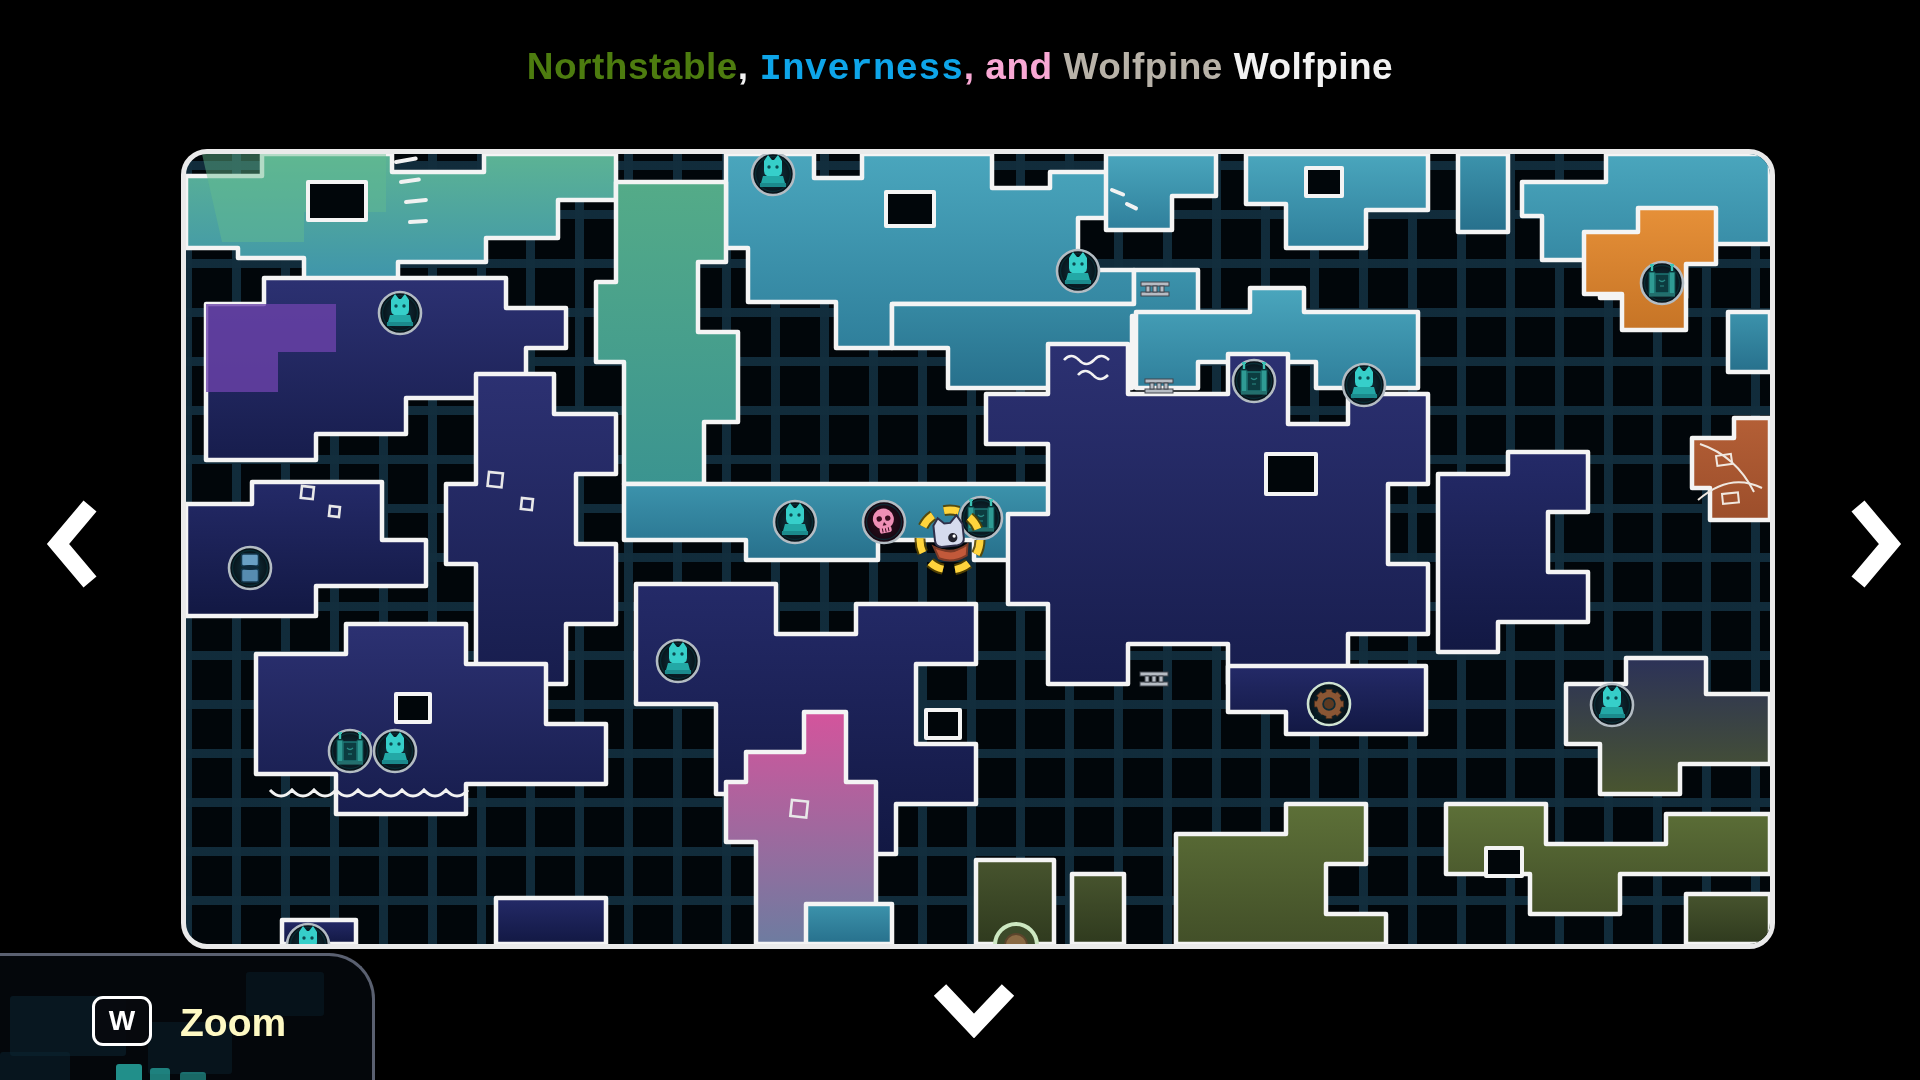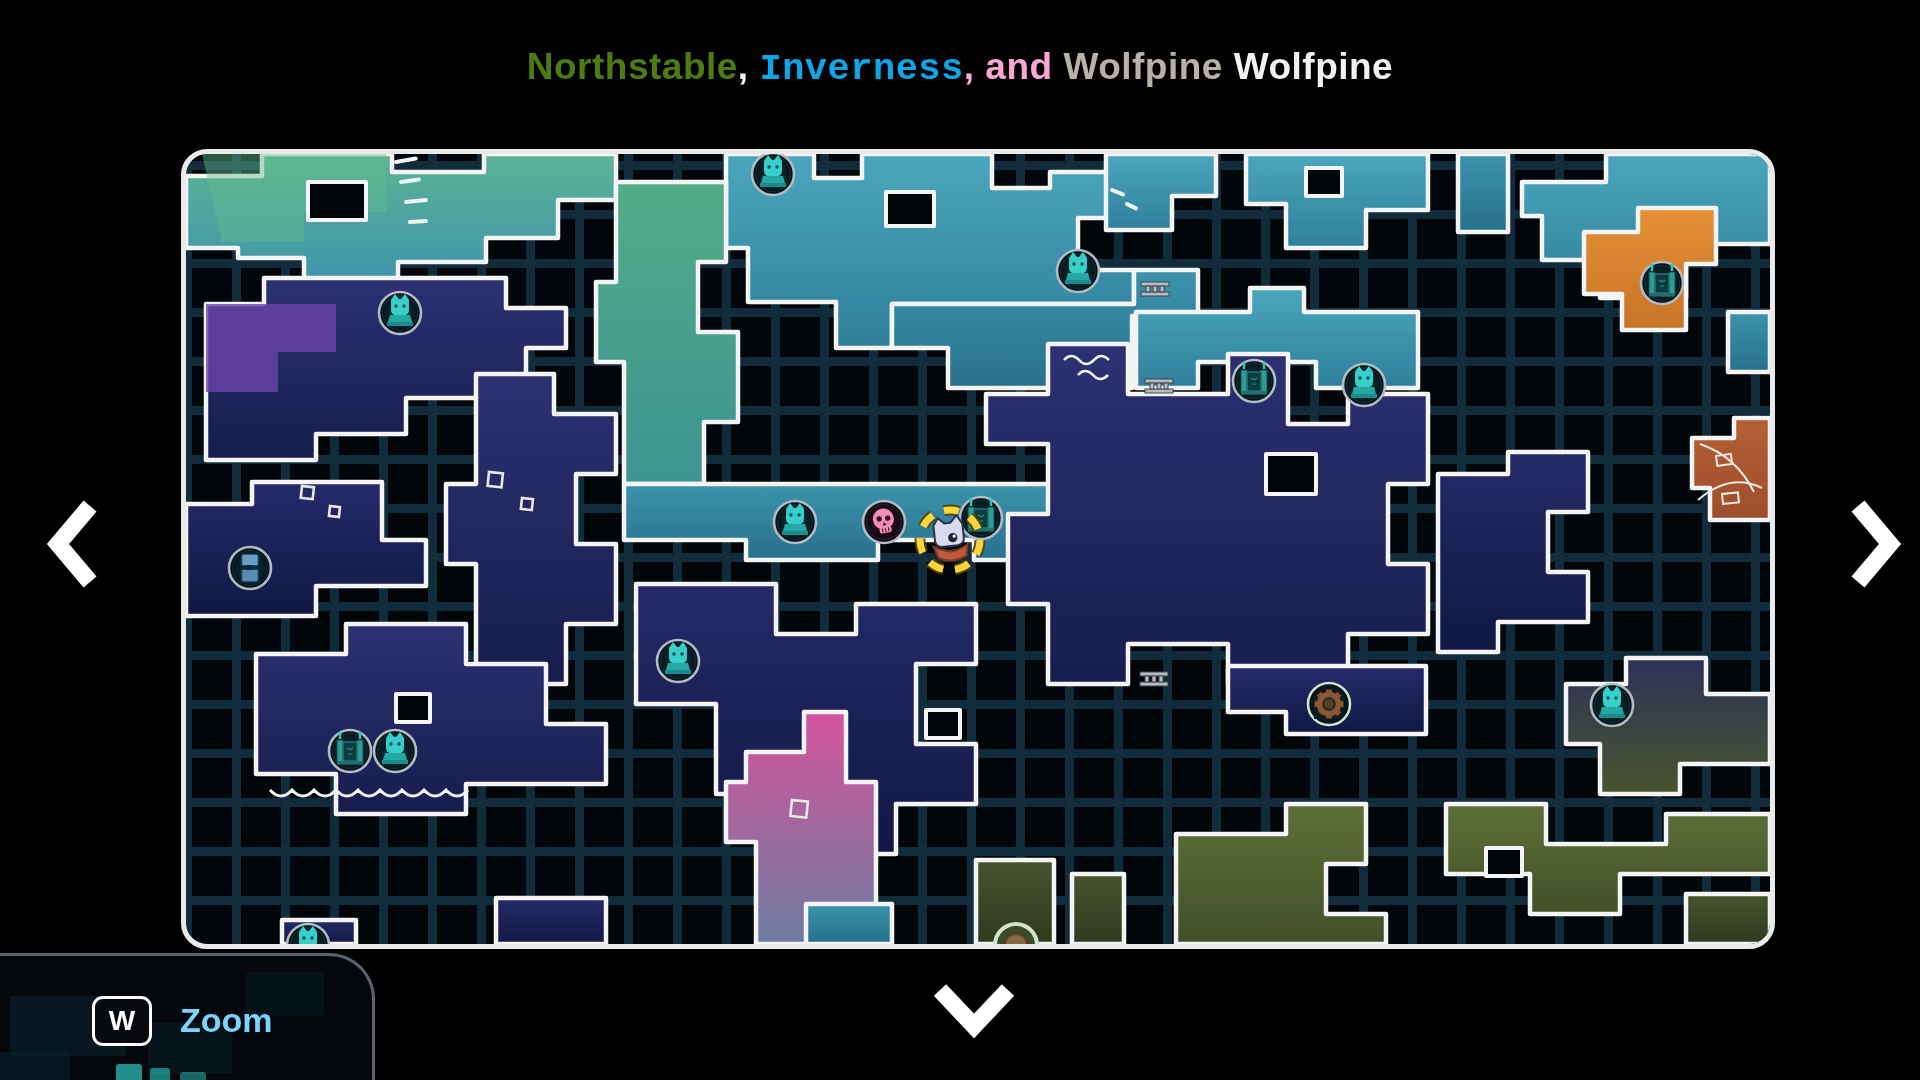--- a/index.html
+++ b/index.html
@@ -35,7 +35,7 @@
     color:#fff;font-size:28px;font-weight:bold;
     display:flex;align-items:center;justify-content:center;
   }
-  .hotkey-label{position:absolute;left:180px;top:45px;font-size:34px;font-weight:bold;color:#7dd3fc;}
+  .hotkey-label{position:absolute;left:180px;top:45px;font-size:39px;font-weight:bold;color:#fef9c3;}
 </style>
 </head>
 <body>

